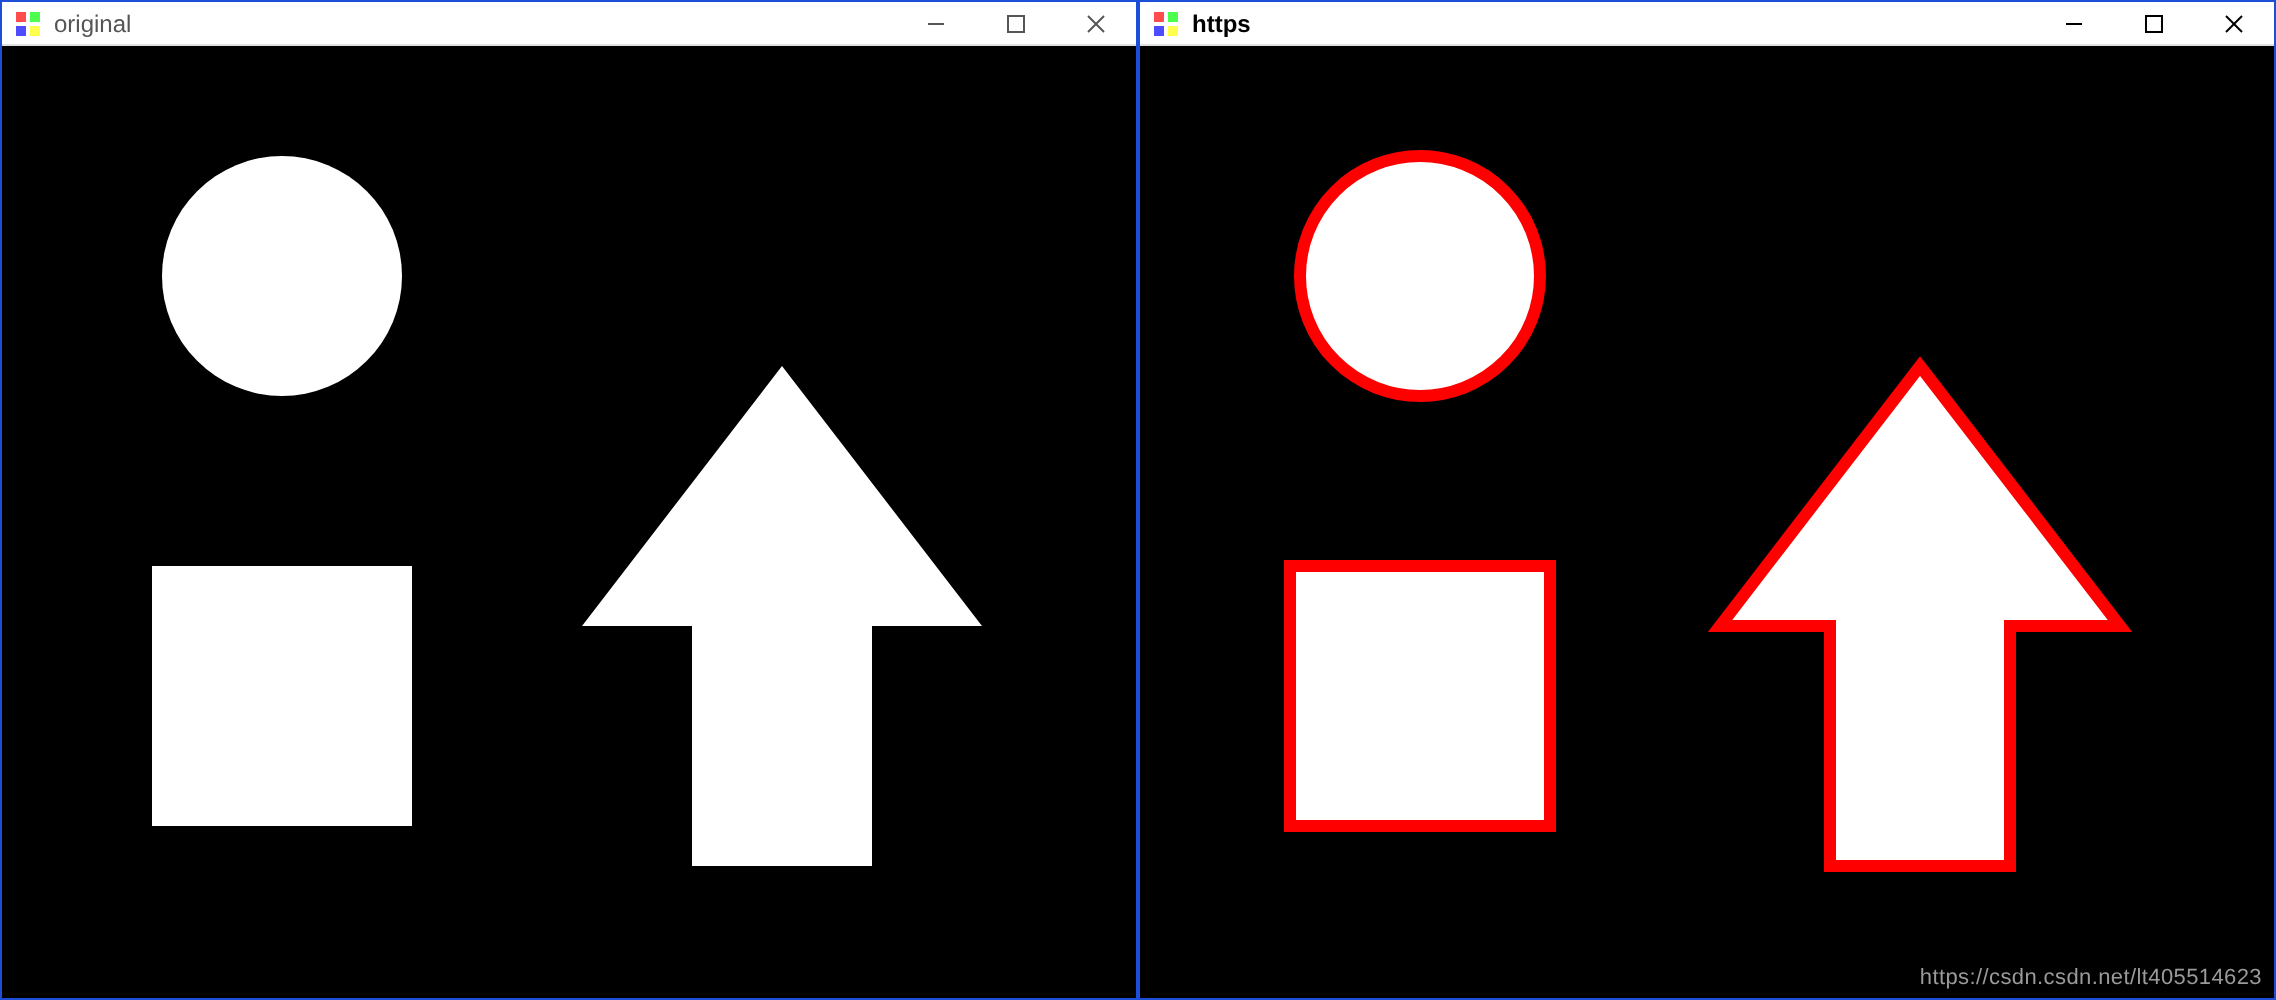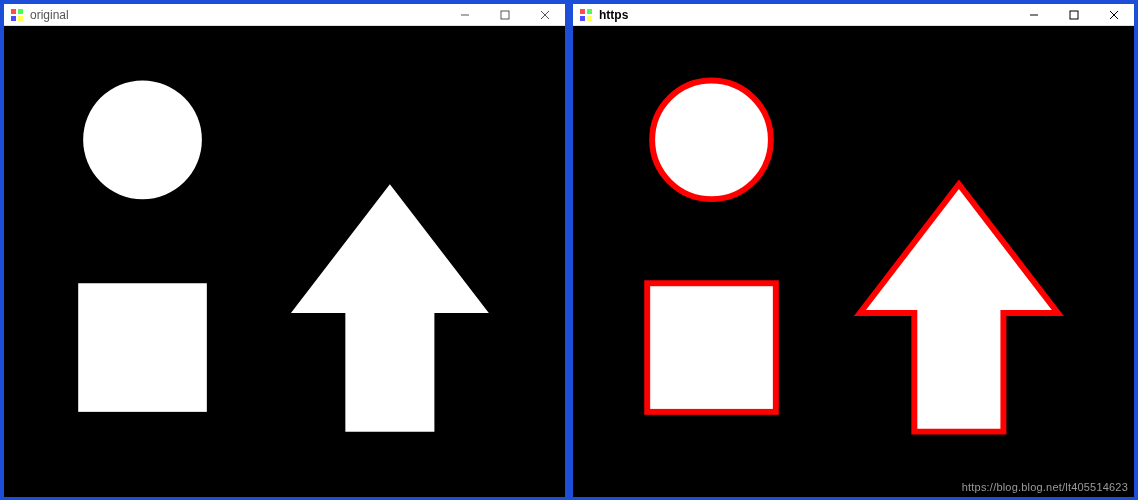--- a/index.html
+++ b/index.html
@@ -5,7 +5,7 @@
   * { margin: 0; padding: 0; box-sizing: border-box; }
   html, body { width: 1138px; height: 500px; overflow: hidden; font-family: "Segoe UI", Tahoma, sans-serif; font-size: 12px; background: #fff; }
   .desktop { display: flex; width: 1138px; height: 500px; }
-  .window { width: 569px; height: 500px; display: flex; flex-direction: column; border: 4px solid #1d4ed8; background: #0f766e; }
+  .window { width: 569px; height: 500px; display: flex; flex-direction: column; border: 1px solid #1d4ed8; background: #0f766e; }
   .titlebar { height: 22px; display: flex; align-items: center; background: #fff; border-bottom: 1px solid #e0e0e0; }
   .titlebar .appicon { width: 14px; height: 14px; margin: 0 6px 0 6px; display: flex; align-items: center; justify-content: center; }
   .titlebar .appicon svg { width: 14px; height: 14px; }

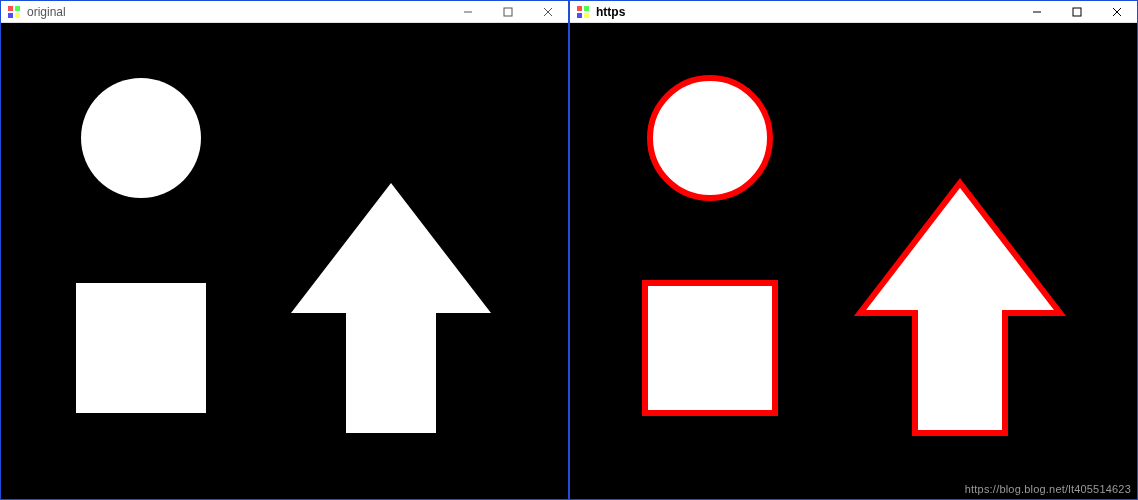--- a/index.html
+++ b/index.html
@@ -100,7 +100,7 @@
         <rect x="75" y="260" width="130" height="130" fill="#ffffff" stroke="#ff0000" stroke-width="6"></rect>
         <polygon points="390,160 490,290 435,290 435,410 345,410 345,290 290,290" fill="#ffffff" stroke="#ff0000" stroke-width="6" stroke-linejoin="miter"></polygon>
       </svg>
-      <div class="watermark">https://blog.blog.net/lt405514623</div>
+      <div class="watermark">https://csdn.csdn.net/lt405514623</div>
     </div>
   </div>
 

